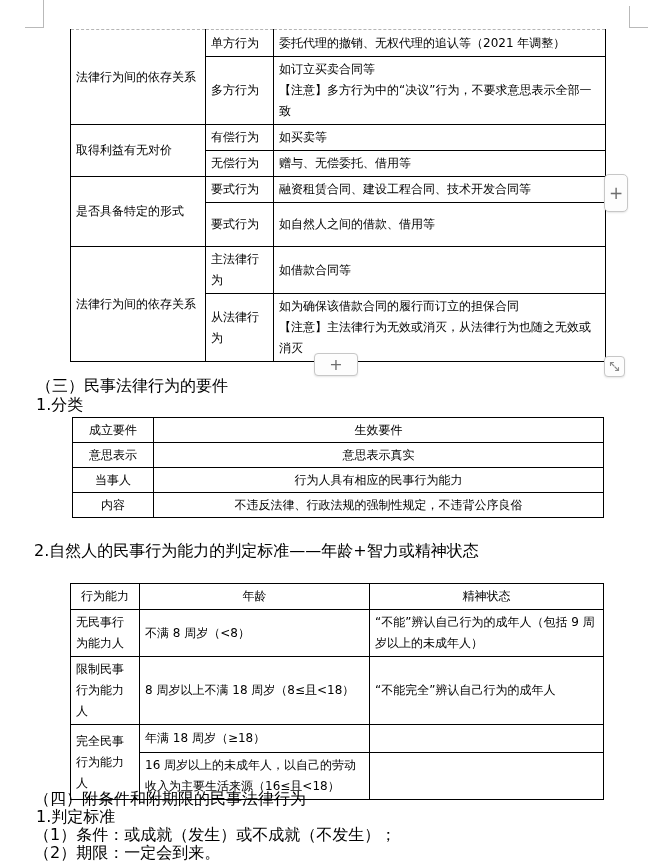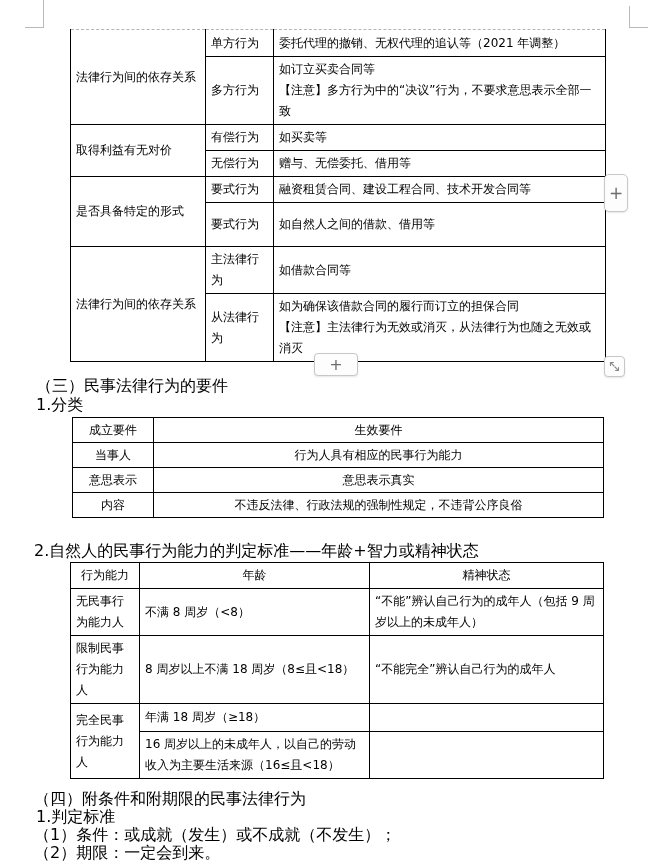--- a/index.html
+++ b/index.html
@@ -142,12 +142,12 @@
       <td>生效要件</td>
     </tr>
     <tr>
+      <td>意思表示</td>
+      <td>意思表示真实</td>
+    </tr>
+    <tr>
       <td>当事人</td>
       <td>行为人具有相应的民事行为能力</td>
-    </tr>
-    <tr>
-      <td>意思表示</td>
-      <td>意思表示真实</td>
     </tr>
     <tr>
       <td>内容</td>

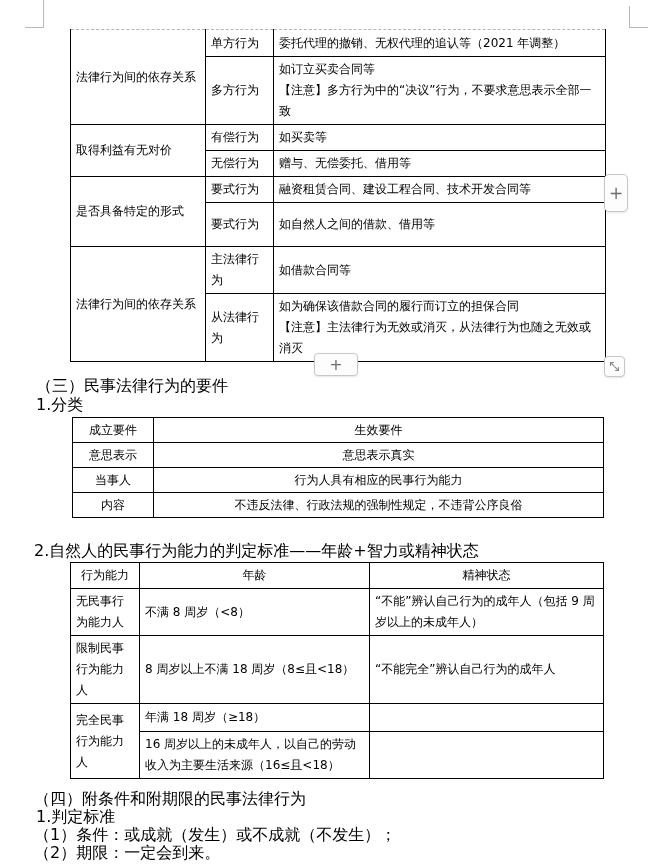--- a/index.html
+++ b/index.html
@@ -35,7 +35,7 @@
   .t2 td { height:25px; text-align:center; line-height:15px; }
 
   
-  .t3 { left:70px; top:562px; width:533px; }
+  .t3 { left:70px; top:583px; width:533px; }
   .t3 tr.hh td { height:26px; text-align:center; }
   .t3 tr.r1 td { height:46px; }
   .t3 tr.r2 td { height:45px; }

